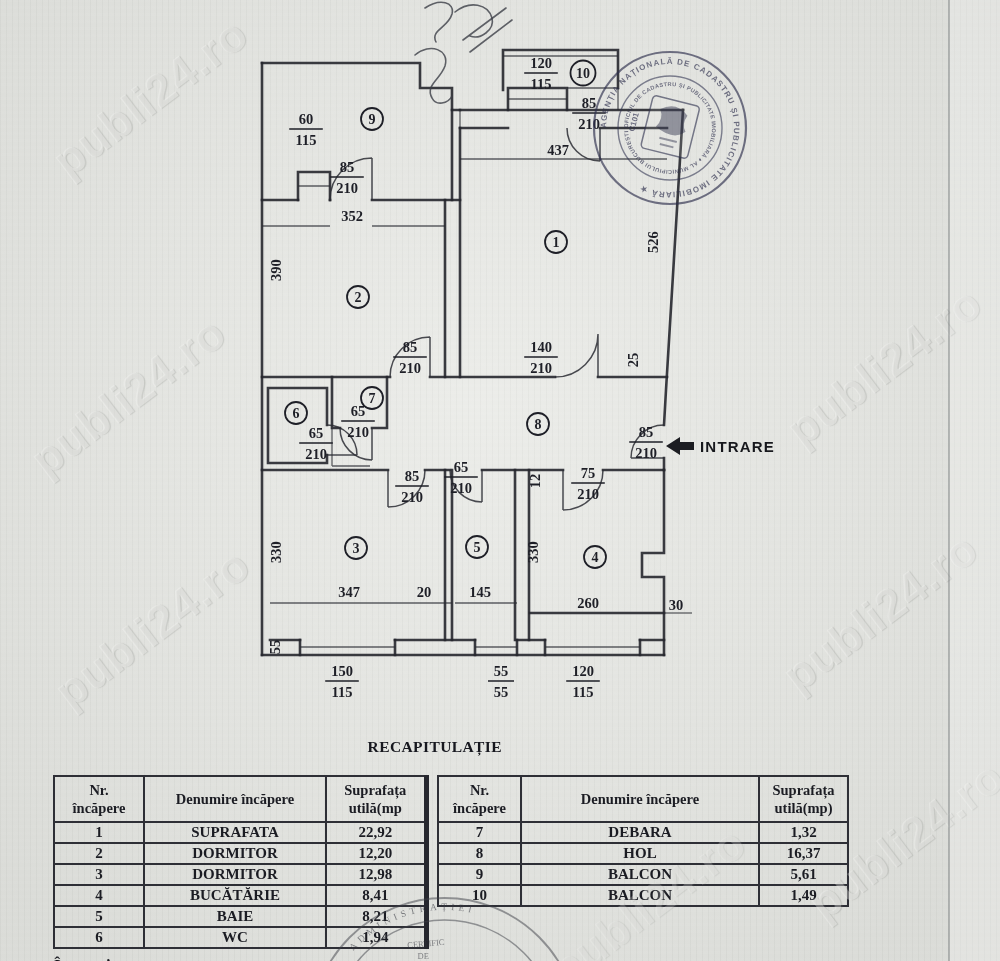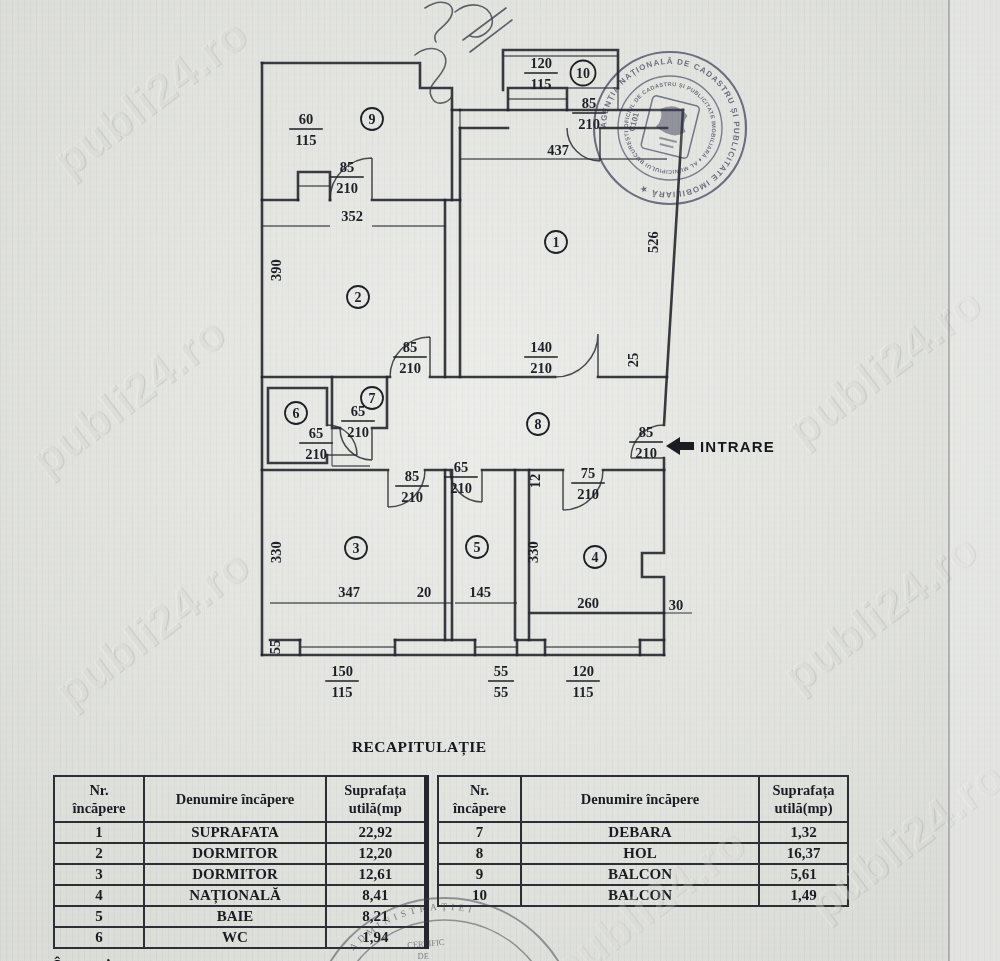--- a/index.html
+++ b/index.html
@@ -26,7 +26,7 @@
   .bstamp{stroke:rgba(62,64,72,.5);fill:none;}
   .bstamp-text{font-family:"Liberation Serif",serif;fill:rgba(58,60,68,.6);}
   
-  .recap-title{position:absolute;left:352px;top:738px;width:150px;text-align:left;
+  .recap-title{position:absolute;left:352px;top:738px;width:150px;text-align:right;
     font-weight:700;font-size:15.5px;color:#17181f;letter-spacing:.4px;}
   table.recap{position:absolute;border-collapse:collapse;table-layout:fixed;
     font-weight:700;color:#1b1c23;font-family:Liberation Serif, serif;}

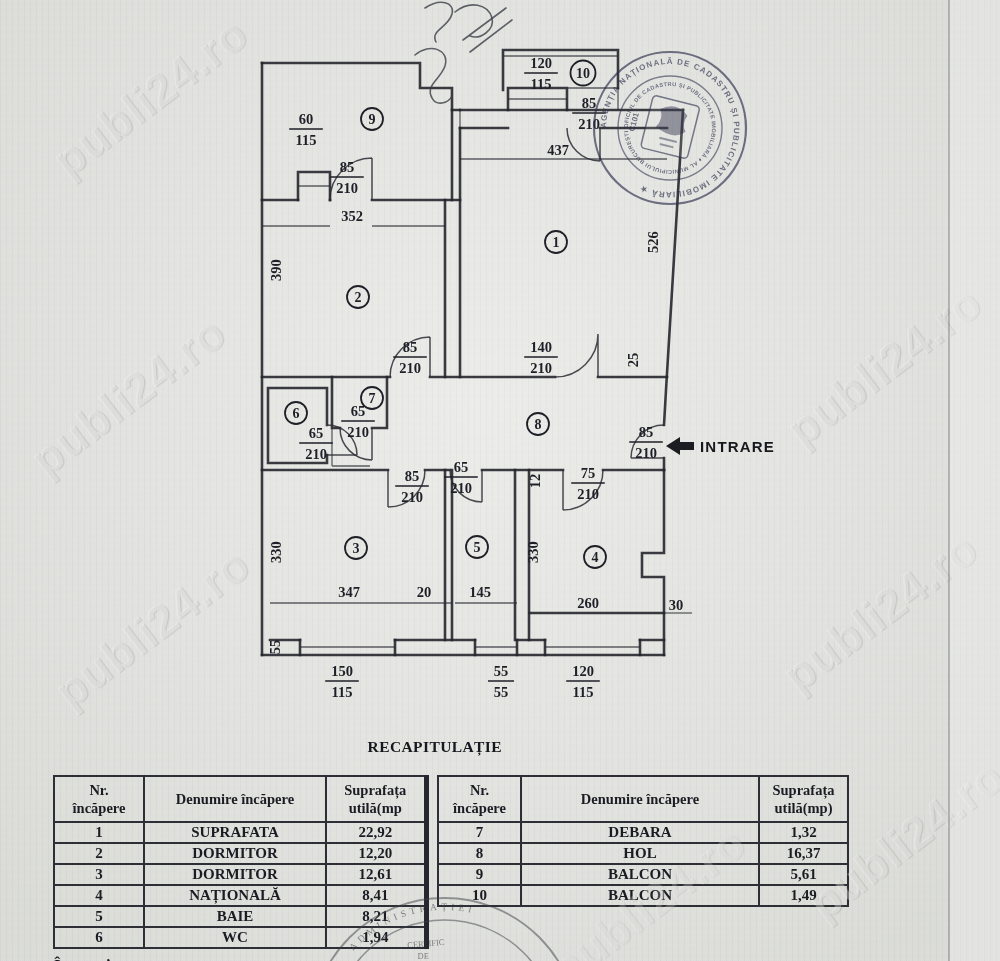--- a/index.html
+++ b/index.html
@@ -302,7 +302,7 @@
         <tr>
           <td>3</td>
           <td>DORMITOR</td>
-          <td>12,61</td>
+          <td>12,98</td>
         </tr>
         <tr>
           <td>4</td>

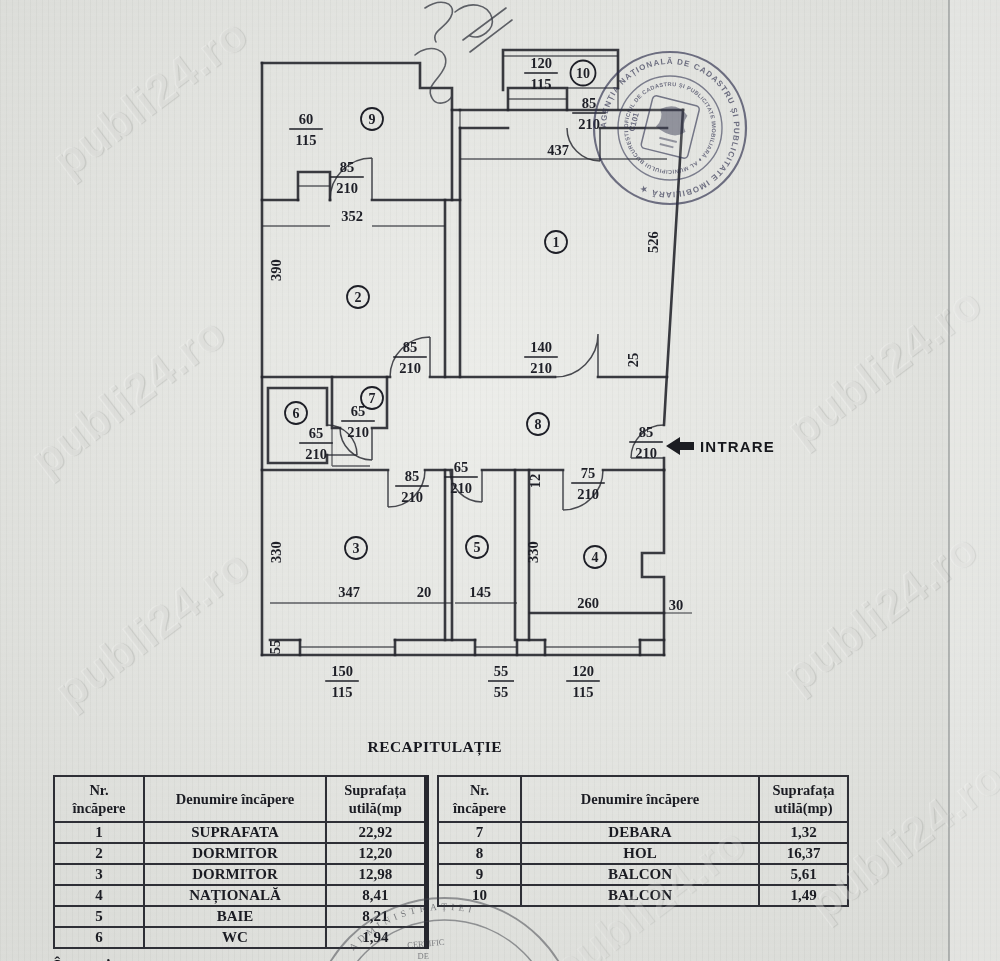--- a/index.html
+++ b/index.html
@@ -306,7 +306,7 @@
         </tr>
         <tr>
           <td>4</td>
-          <td>NAȚIONALĂ</td>
+          <td>BUCĂTĂRIE</td>
           <td>8,41</td>
         </tr>
         <tr>

